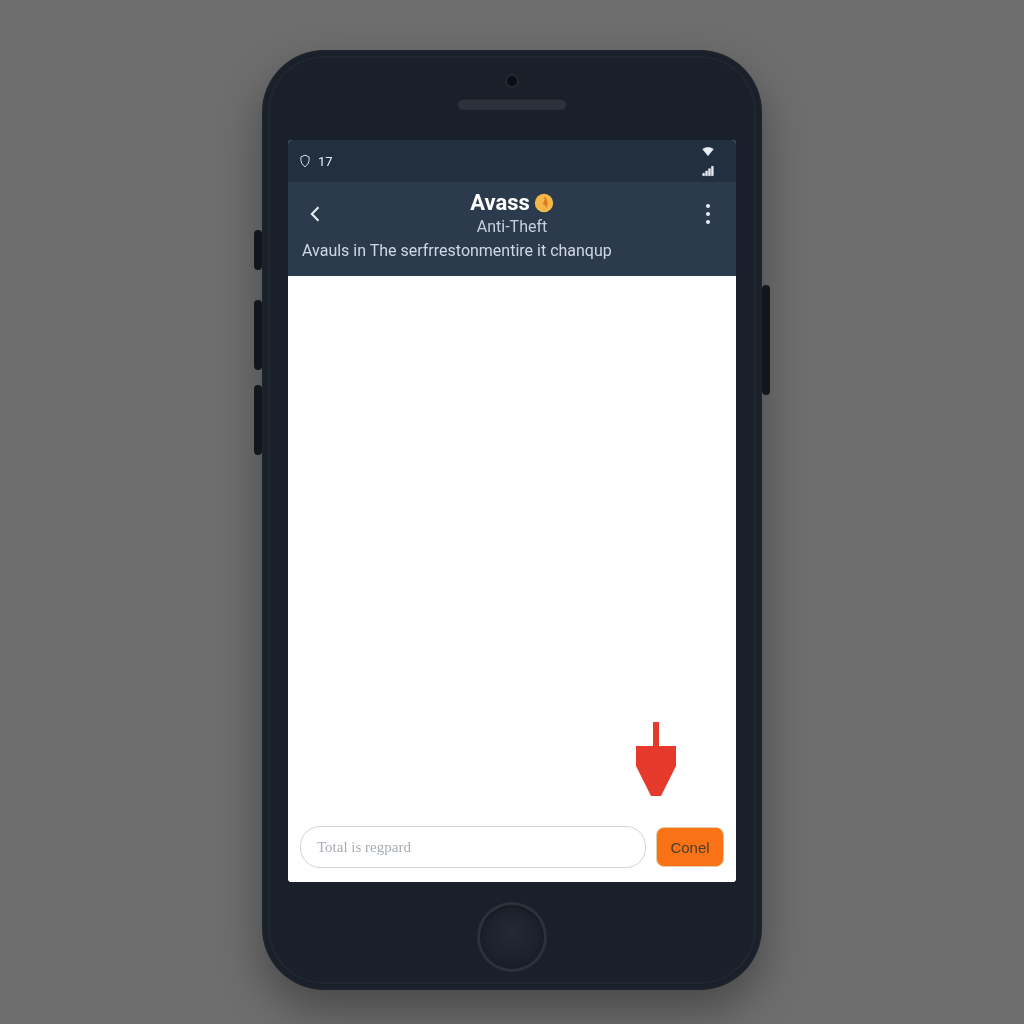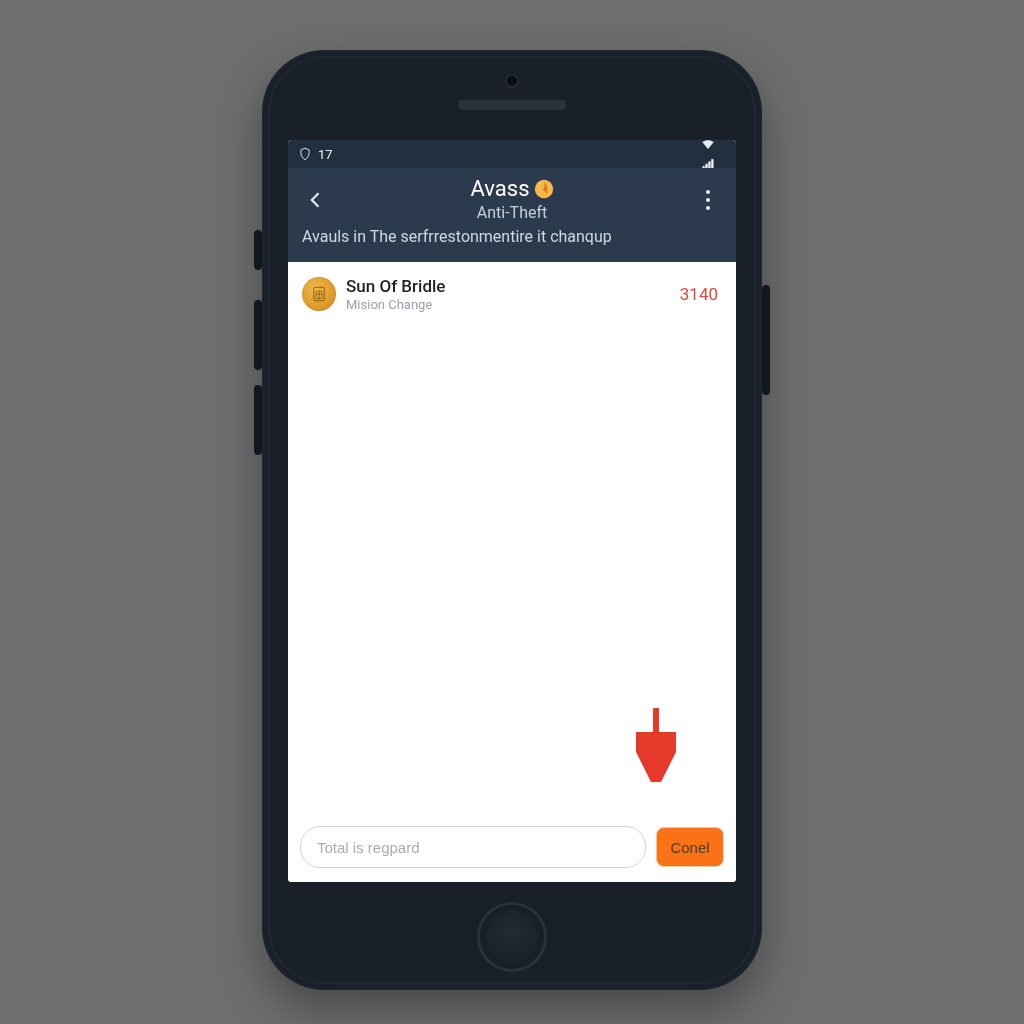--- a/index.html
+++ b/index.html
@@ -92,7 +92,7 @@
 
   
   .statusbar {
-    height: 28px;
+    height: 42px;
     background: #222f3e;
     color: #e8edf3;
     display: flex;

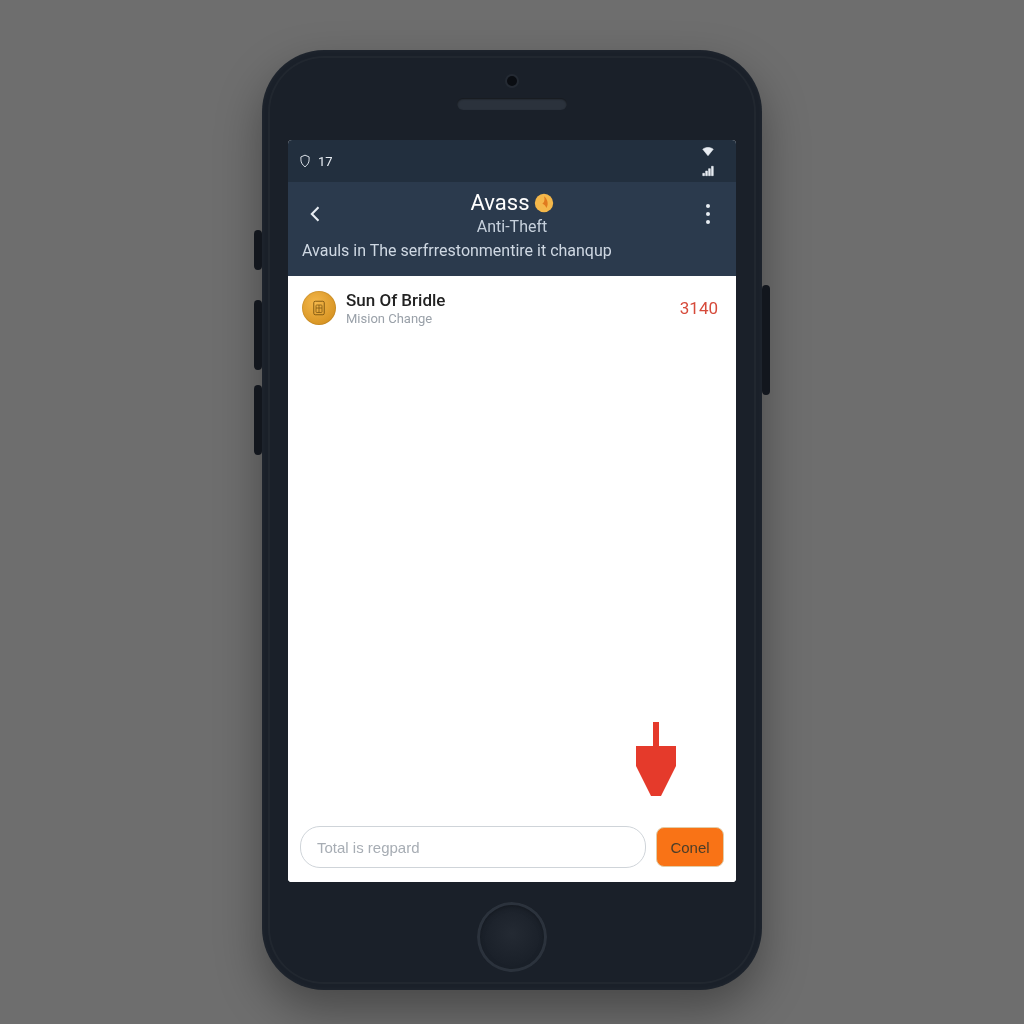--- a/index.html
+++ b/index.html
@@ -139,7 +139,7 @@
     pointer-events: none;
   }
   .brand {
-    font-weight: 400;
+    font-weight: 700;
     font-size: 22px;
     color: #ffffff;
     display: inline-flex;

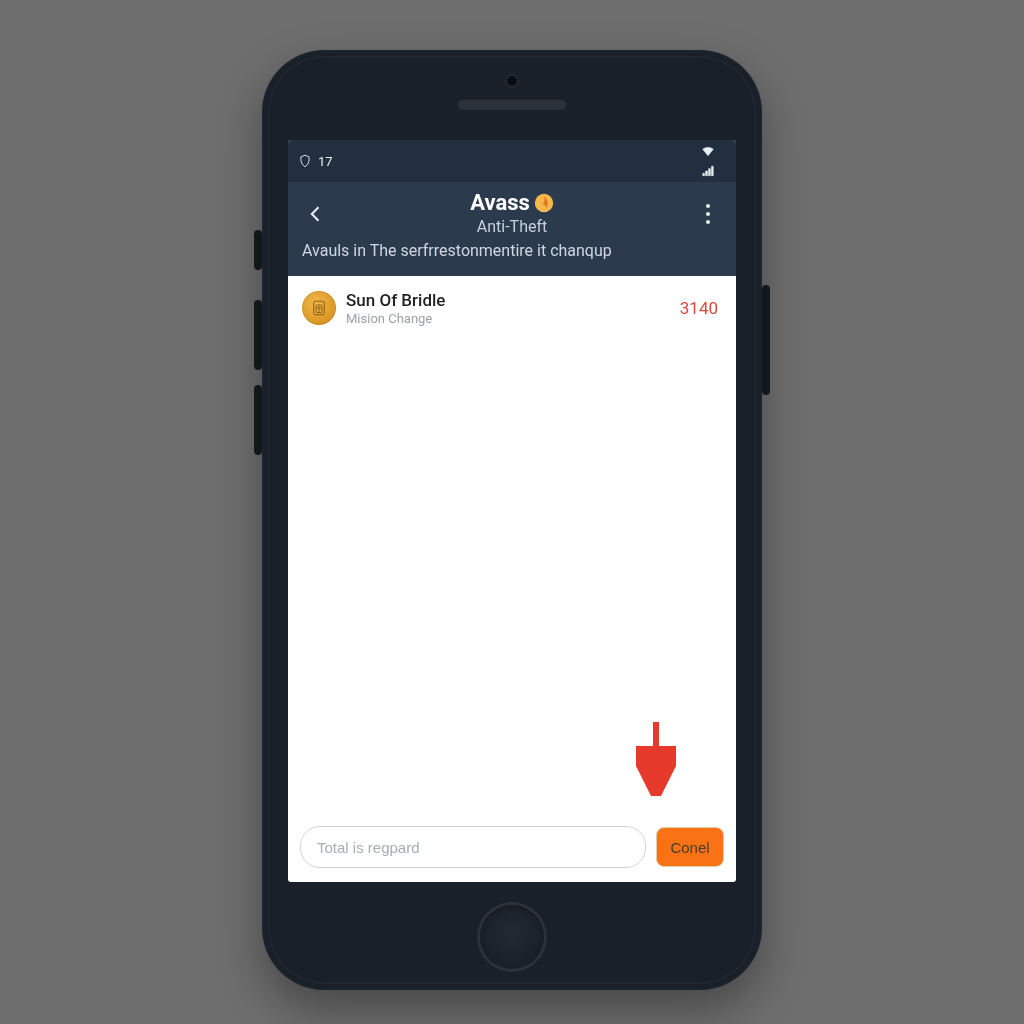--- a/index.html
+++ b/index.html
@@ -365,20 +365,6 @@
 
     <div class="content">
 
-      <div class="sender-row">
-        <span class="sim-badge">
-          <svg viewBox="0 0 24 24">
-            <rect x="5" y="3" width="14" height="18" rx="2" fill="none" stroke="#7a5410" stroke-width="1.2"></rect>
-            <rect x="8" y="8" width="8" height="10" rx="1" fill="none" stroke="#7a5410" stroke-width="1"></rect>
-            <path d="M8 12h8M12 8v10" stroke="#7a5410" stroke-width="1"></path>
-          </svg>
-        </span>
-        <div class="sender-text">
-          <span class="sender-name">Sun Of Bridle</span>
-          <span class="sender-sub">Mision Change</span>
-        </div>
-        <span class="meta-number">3140</span>
-      </div>
 
 
       <div class="annotation-arrow" style="left:348px; top:440px;">

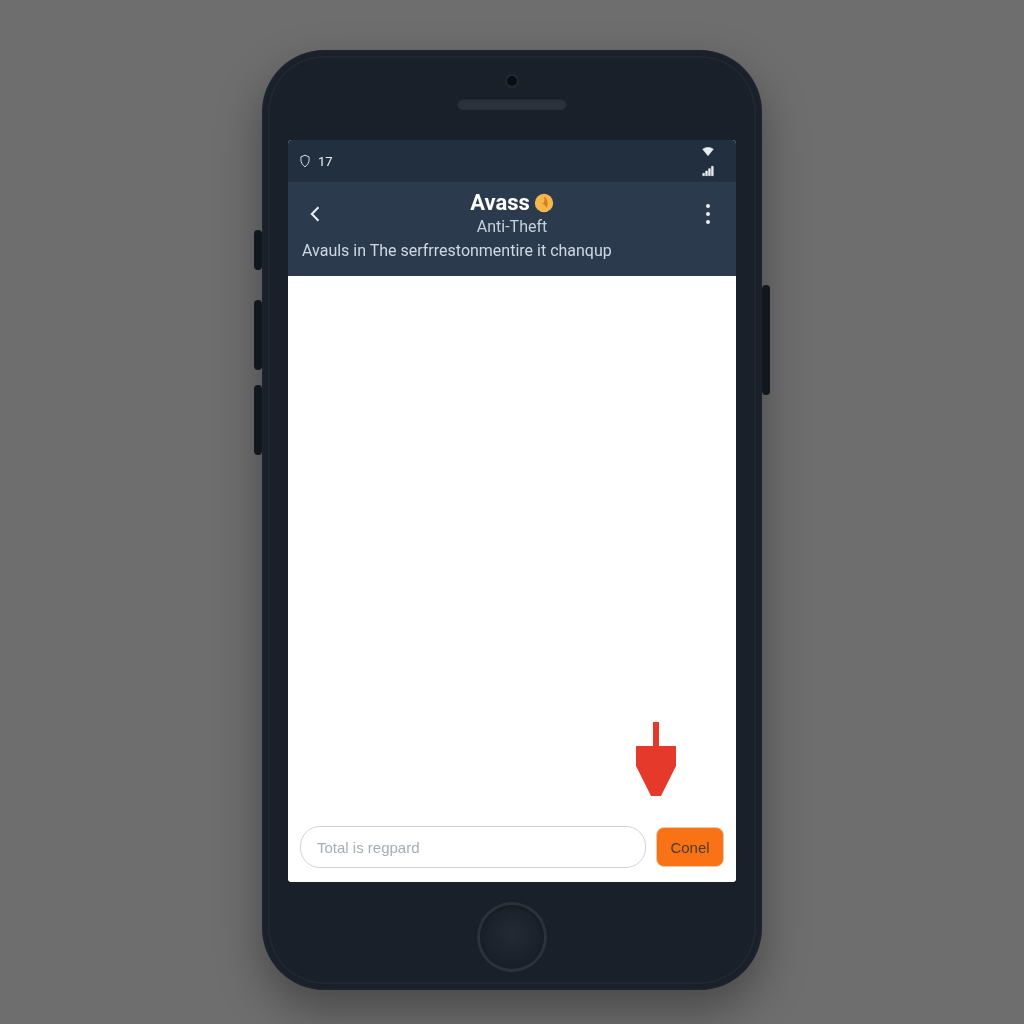--- a/index.html
+++ b/index.html
@@ -250,6 +250,7 @@
     color: #6a7078;
     background: #ffffff;
     outline: none;
+    font-family: Liberation Serif, serif;
   }
   .text-input::placeholder { color: #a7adb4; }
   .send-btn {

